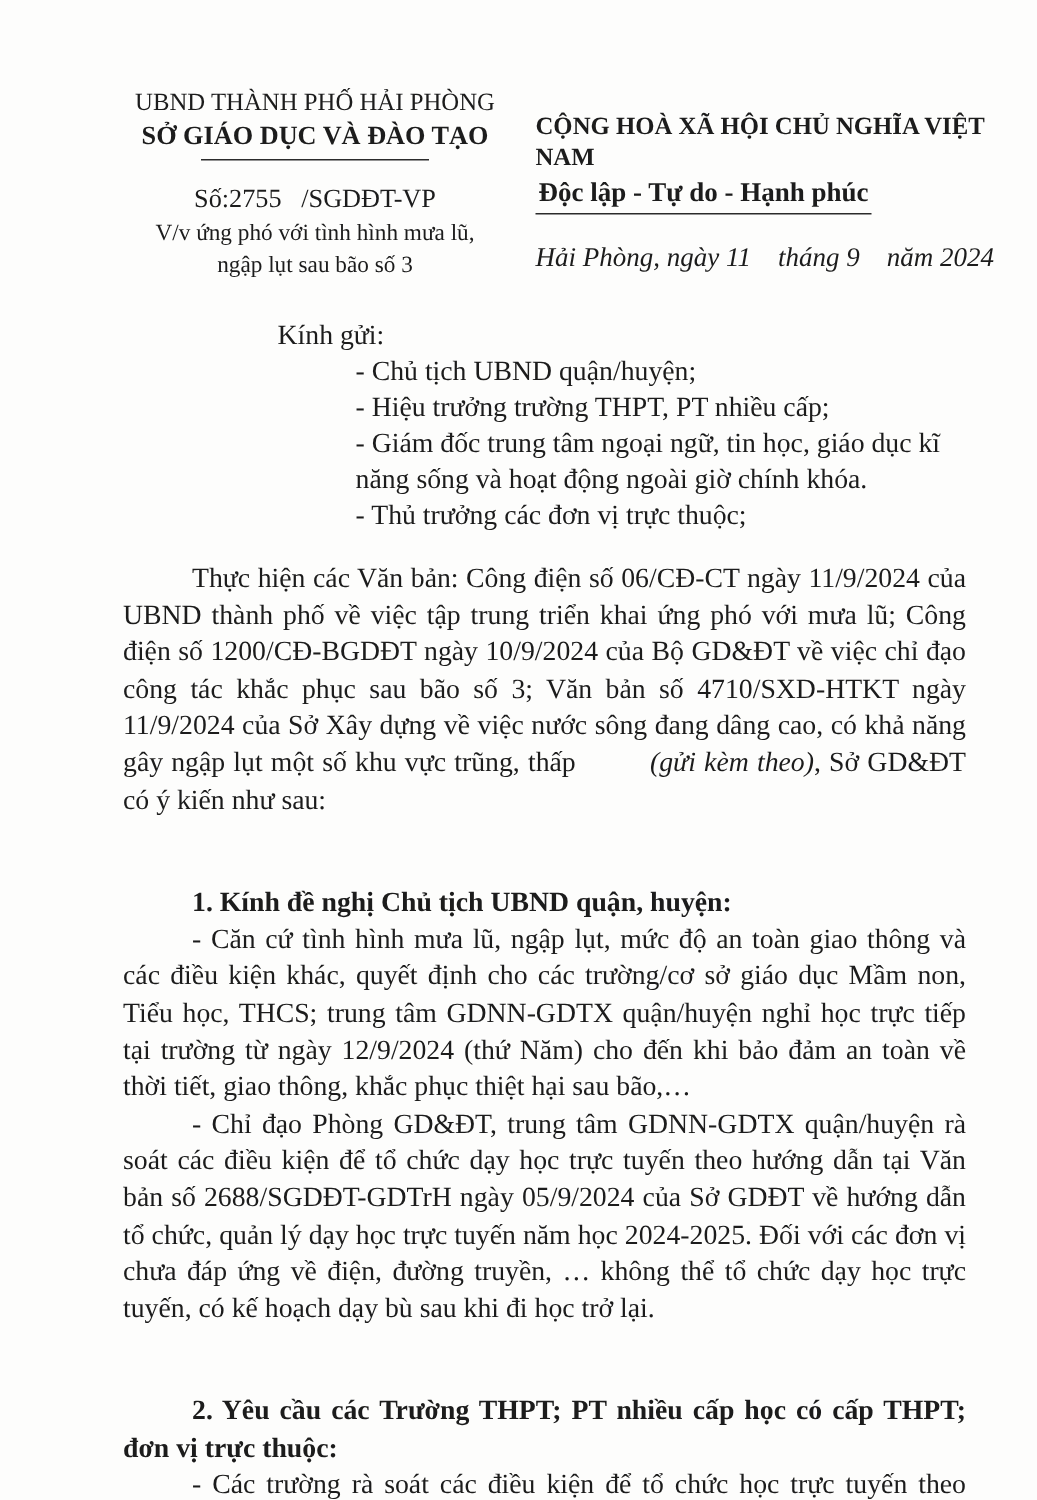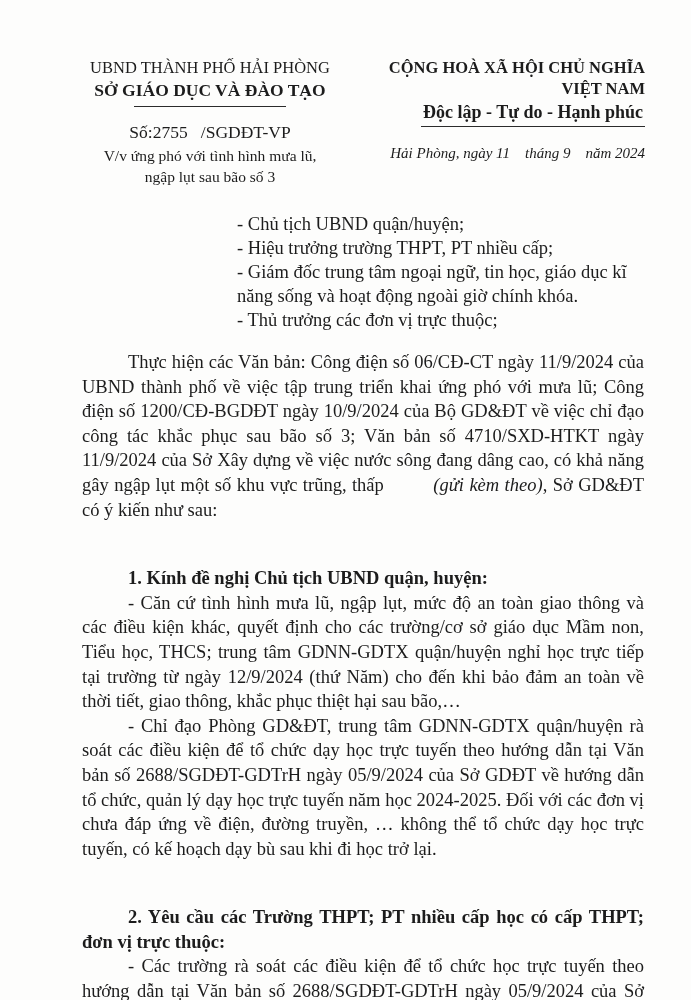--- a/index.html
+++ b/index.html
@@ -28,7 +28,8 @@
   }
   .header-right {
     flex: 1;
-    text-align: right;
+    text-align: left;
+    margin-top: 16px;
   }
   .org-parent { font-size: 16.5px; line-height: 21px; }
   .org-name   { font-size: 17.5px; font-weight: bold; line-height: 22px; margin-top: 1px; }

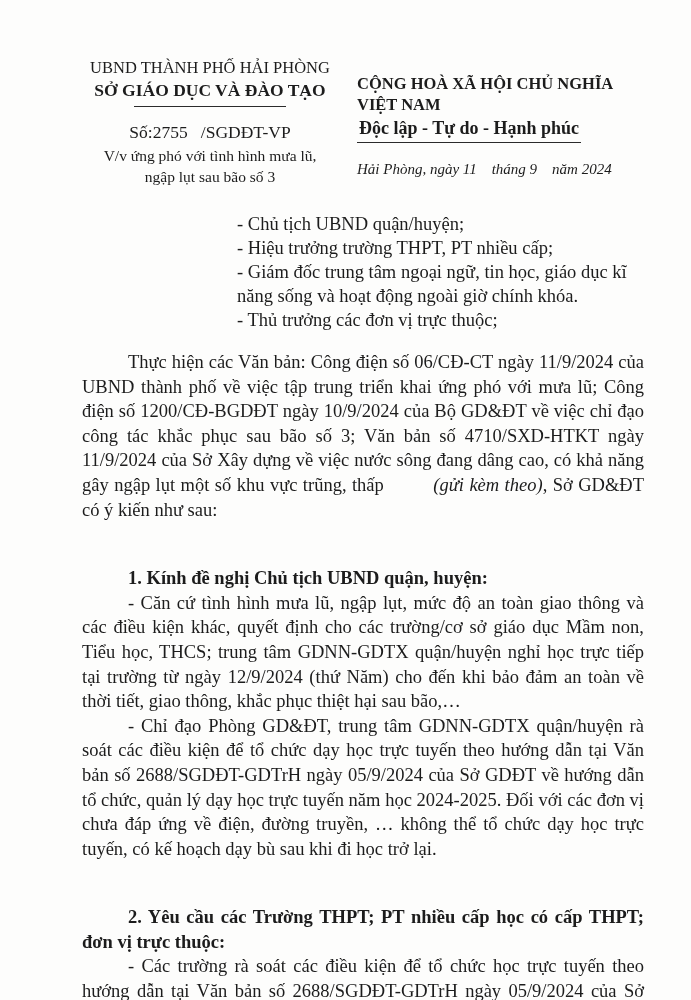--- a/index.html
+++ b/index.html
@@ -57,7 +57,7 @@
   }
   .dateline {
     margin-top: 18px;
-    font-size: 15px;
+    font-size: 18px;
     font-style: italic;
     white-space: pre;
   }

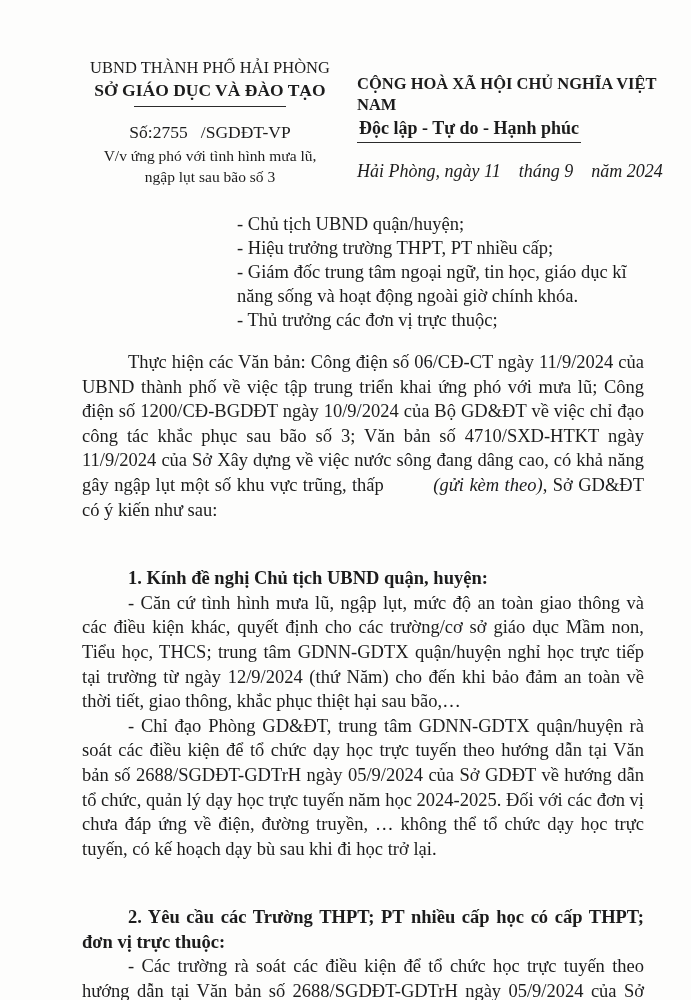--- a/index.html
+++ b/index.html
@@ -113,6 +113,7 @@
   </div>
 
   <div class="recipients">
+    <div class="kinh-gui">Kính gửi:</div>
     <div class="recipient-list">
       <div>- Chủ tịch UBND quận/huyện;</div>
       <div>- Hiệu trưởng trường THPT, PT nhiều cấp;</div>

